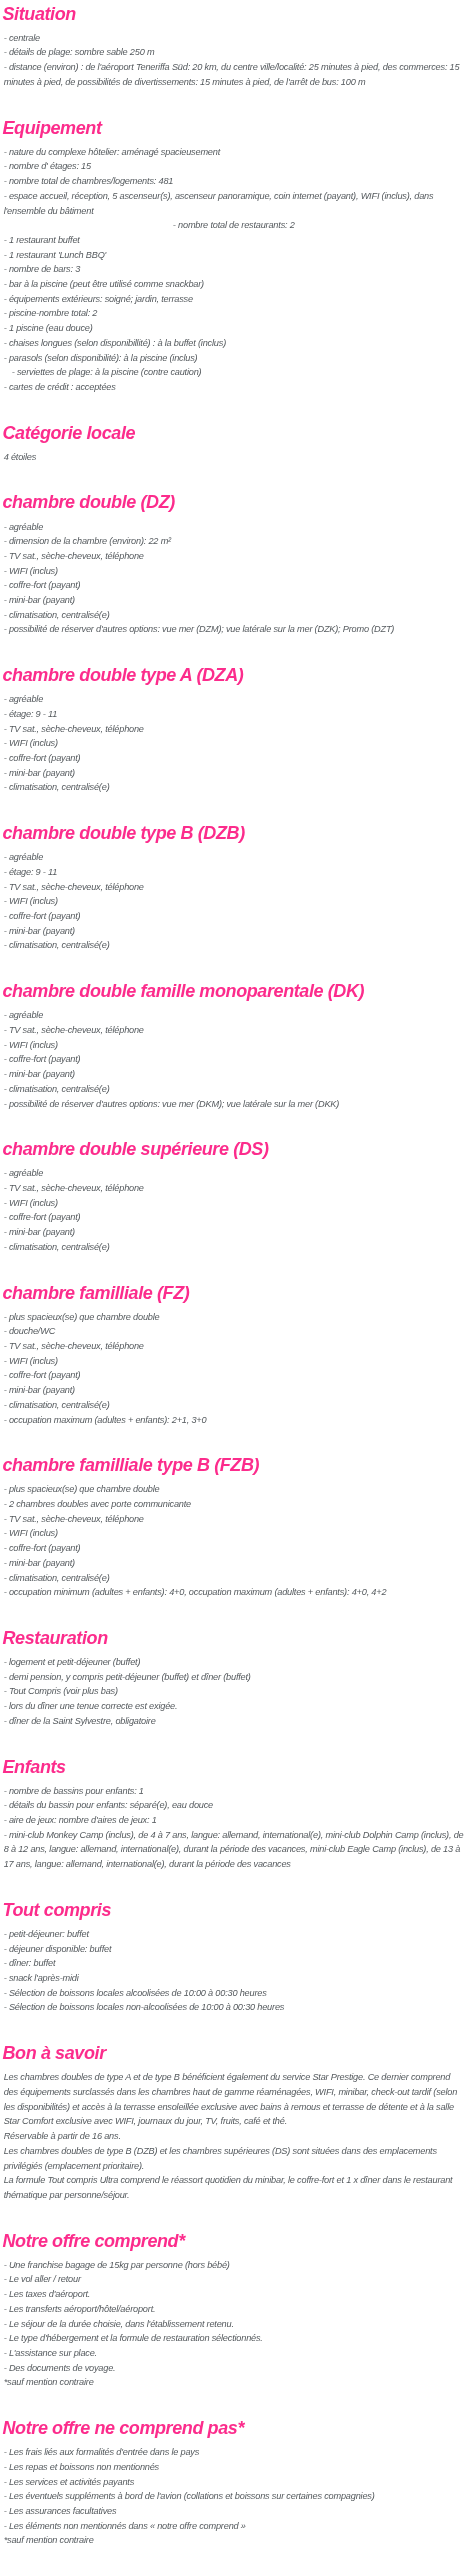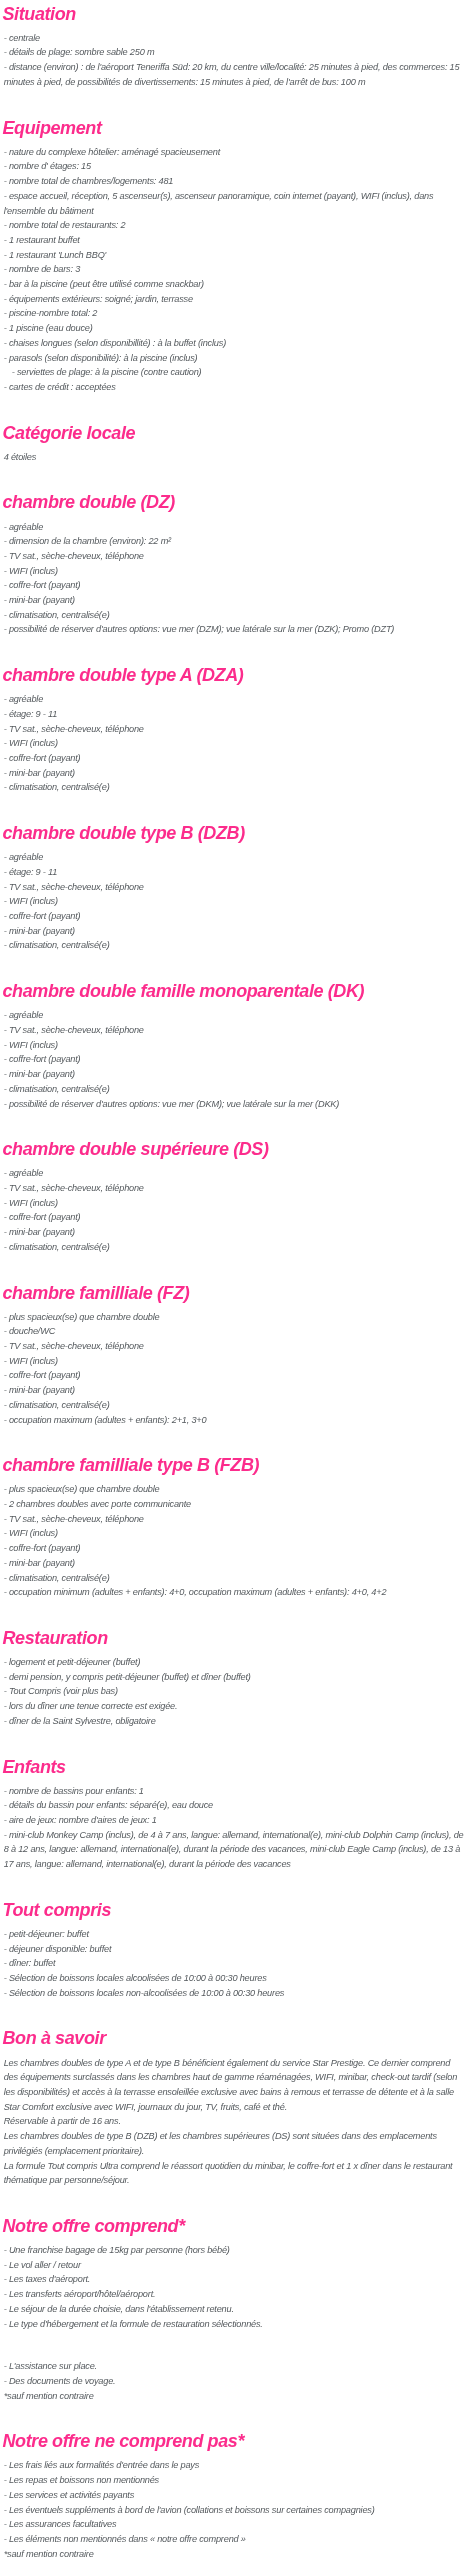--- a/index.html
+++ b/index.html
@@ -53,7 +53,7 @@
       <p class="line" style="color: rgb(85, 90, 94);">- nombre d' étages: 15</p>
       <p class="line" style="color: rgb(85, 90, 94);">- nombre total de chambres/logements: 481</p>
       <p class="line" style="color: rgb(85, 90, 94);">- espace accueil, réception, 5 ascenseur(s), ascenseur panoramique, coin internet (payant), WIFI (inclus), dans l'ensemble du bâtiment</p>
-      <p class="line" style="color: rgb(85, 90, 94);">- nombre total de restaurants: 2</p>
+      <p class="line" style="color: rgb(85, 90, 94); text-align: center;">- nombre total de restaurants: 2</p>
       <p class="line" style="color: rgb(85, 90, 94);">- 1 restaurant buffet</p>
       <p class="line" style="color: rgb(85, 90, 94);">- 1 restaurant 'Lunch BBQ'</p>
       <p class="line" style="color: rgb(85, 90, 94);">- nombre de bars: 3</p>

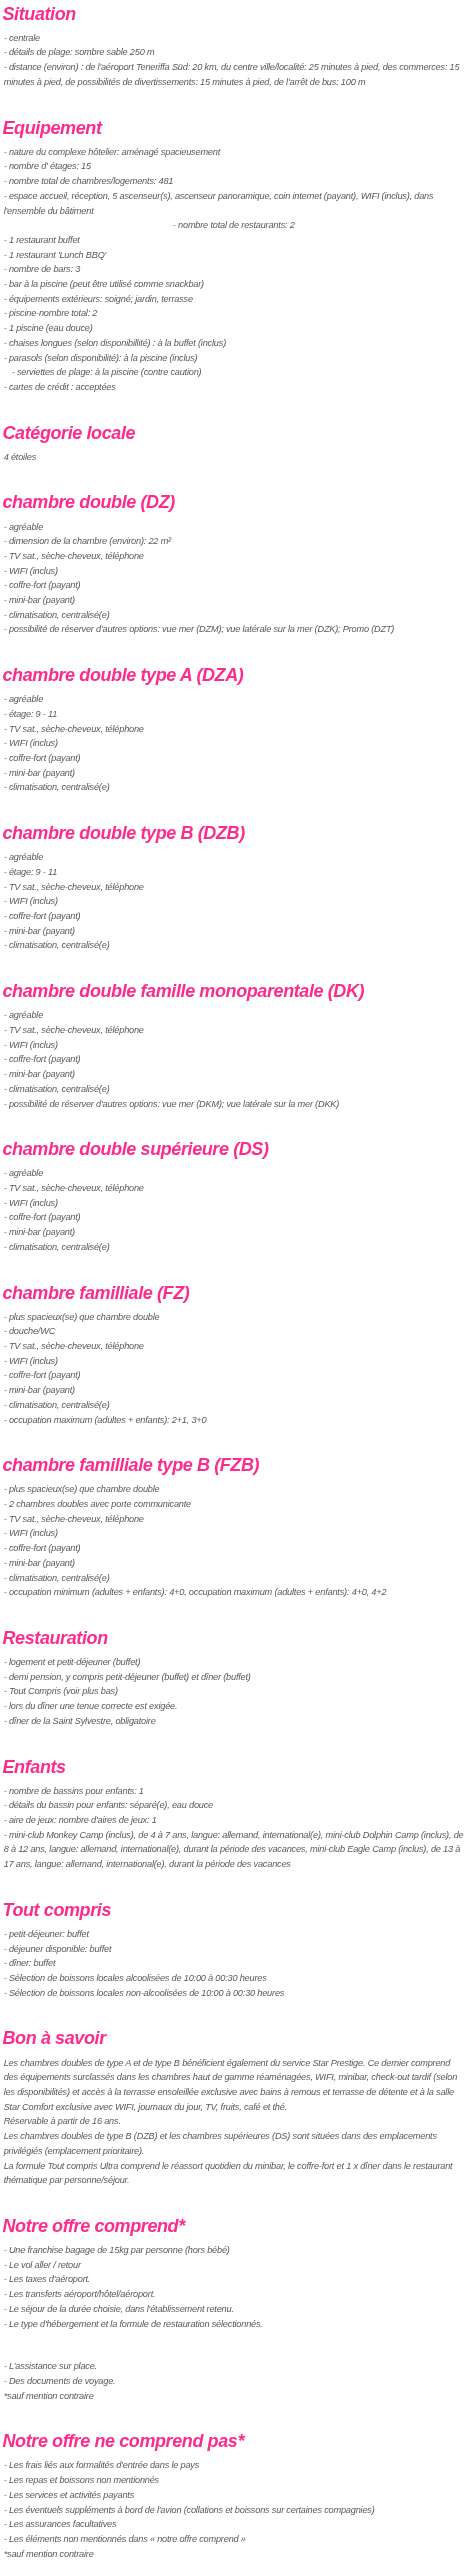--- a/index.html
+++ b/index.html
@@ -162,6 +162,7 @@
       <p class="line" style="color: rgb(85, 90, 94);">- petit-déjeuner: buffet</p>
       <p class="line" style="color: rgb(85, 90, 94);">- déjeuner disponible: buffet</p>
       <p class="line" style="color: rgb(85, 90, 94);">- dîner: buffet</p>
+      <p class="line" style="color: rgb(85, 90, 94);">- snack l'après-midi</p>
       <p class="line" style="color: rgb(85, 90, 94);">- Sélection de boissons locales alcoolisées de 10:00 à 00:30 heures</p>
       <p class="line" style="color: rgb(85, 90, 94);">- Sélection de boissons locales non-alcoolisées de 10:00 à 00:30 heures</p>
     </section>

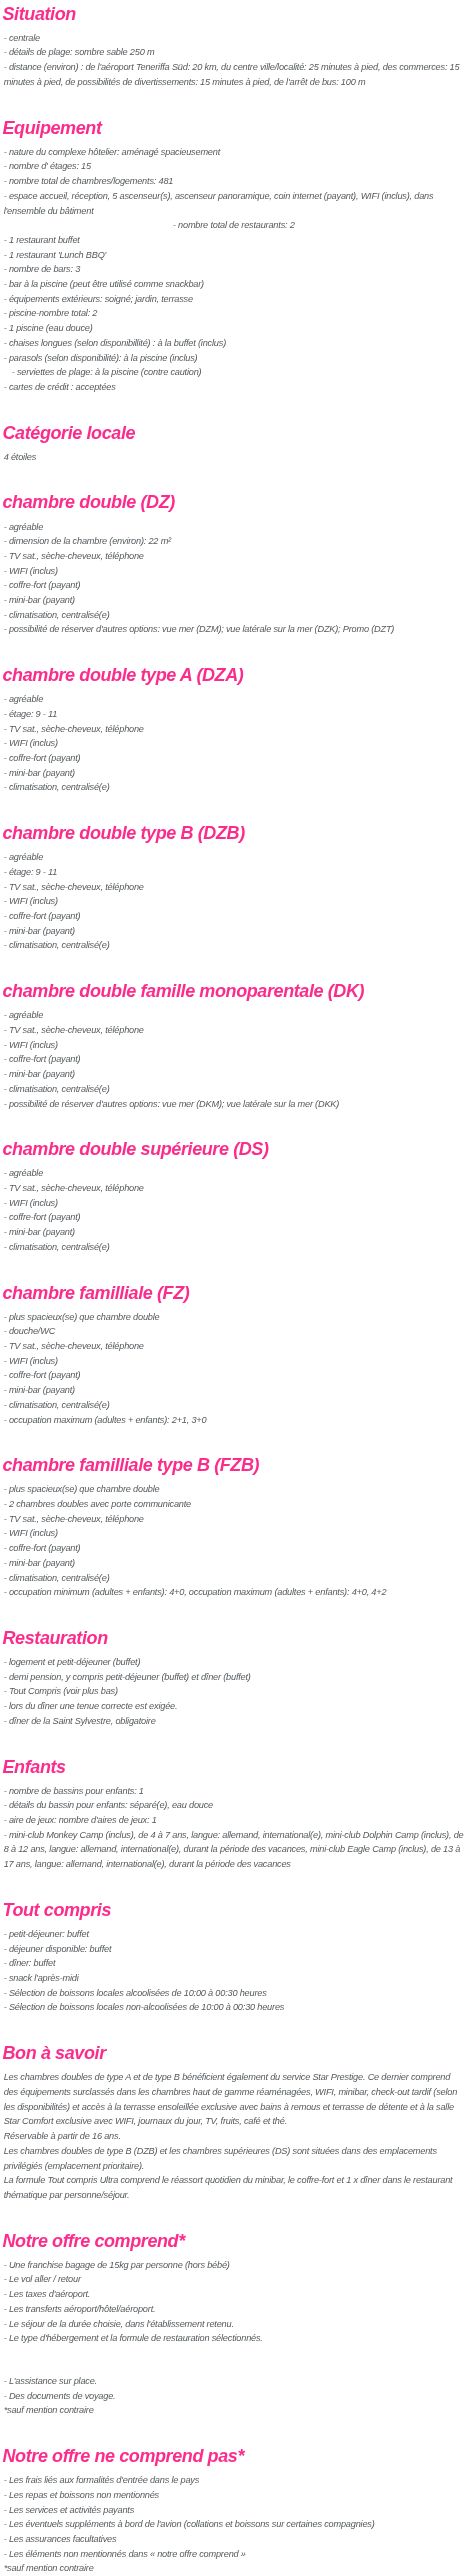--- a/index.html
+++ b/index.html
@@ -181,7 +181,7 @@
       <p class="line" style="color: rgb(85, 90, 94);">- Les transferts aéroport/hôtel/aéroport.</p>
       <p class="line" style="color: rgb(85, 90, 94);">- Le séjour de la durée choisie, dans l'établissement retenu.</p>
       <p class="line" style="color: rgb(85, 90, 94);">- Le type d'hébergement et la formule de restauration sélectionnés.</p>
-      <p class="line" style="color: rgb(85, 90, 94); margin-top: 28px;">- L'assistance sur place.</p>
+      <p class="line" style="color: rgb(85, 90, 94);">- L'assistance sur place.</p>
       <p class="line" style="color: rgb(85, 90, 94);">- Des documents de voyage.</p>
       <p class="line" style="color: rgb(85, 90, 94);">*sauf mention contraire</p>
     </section>

